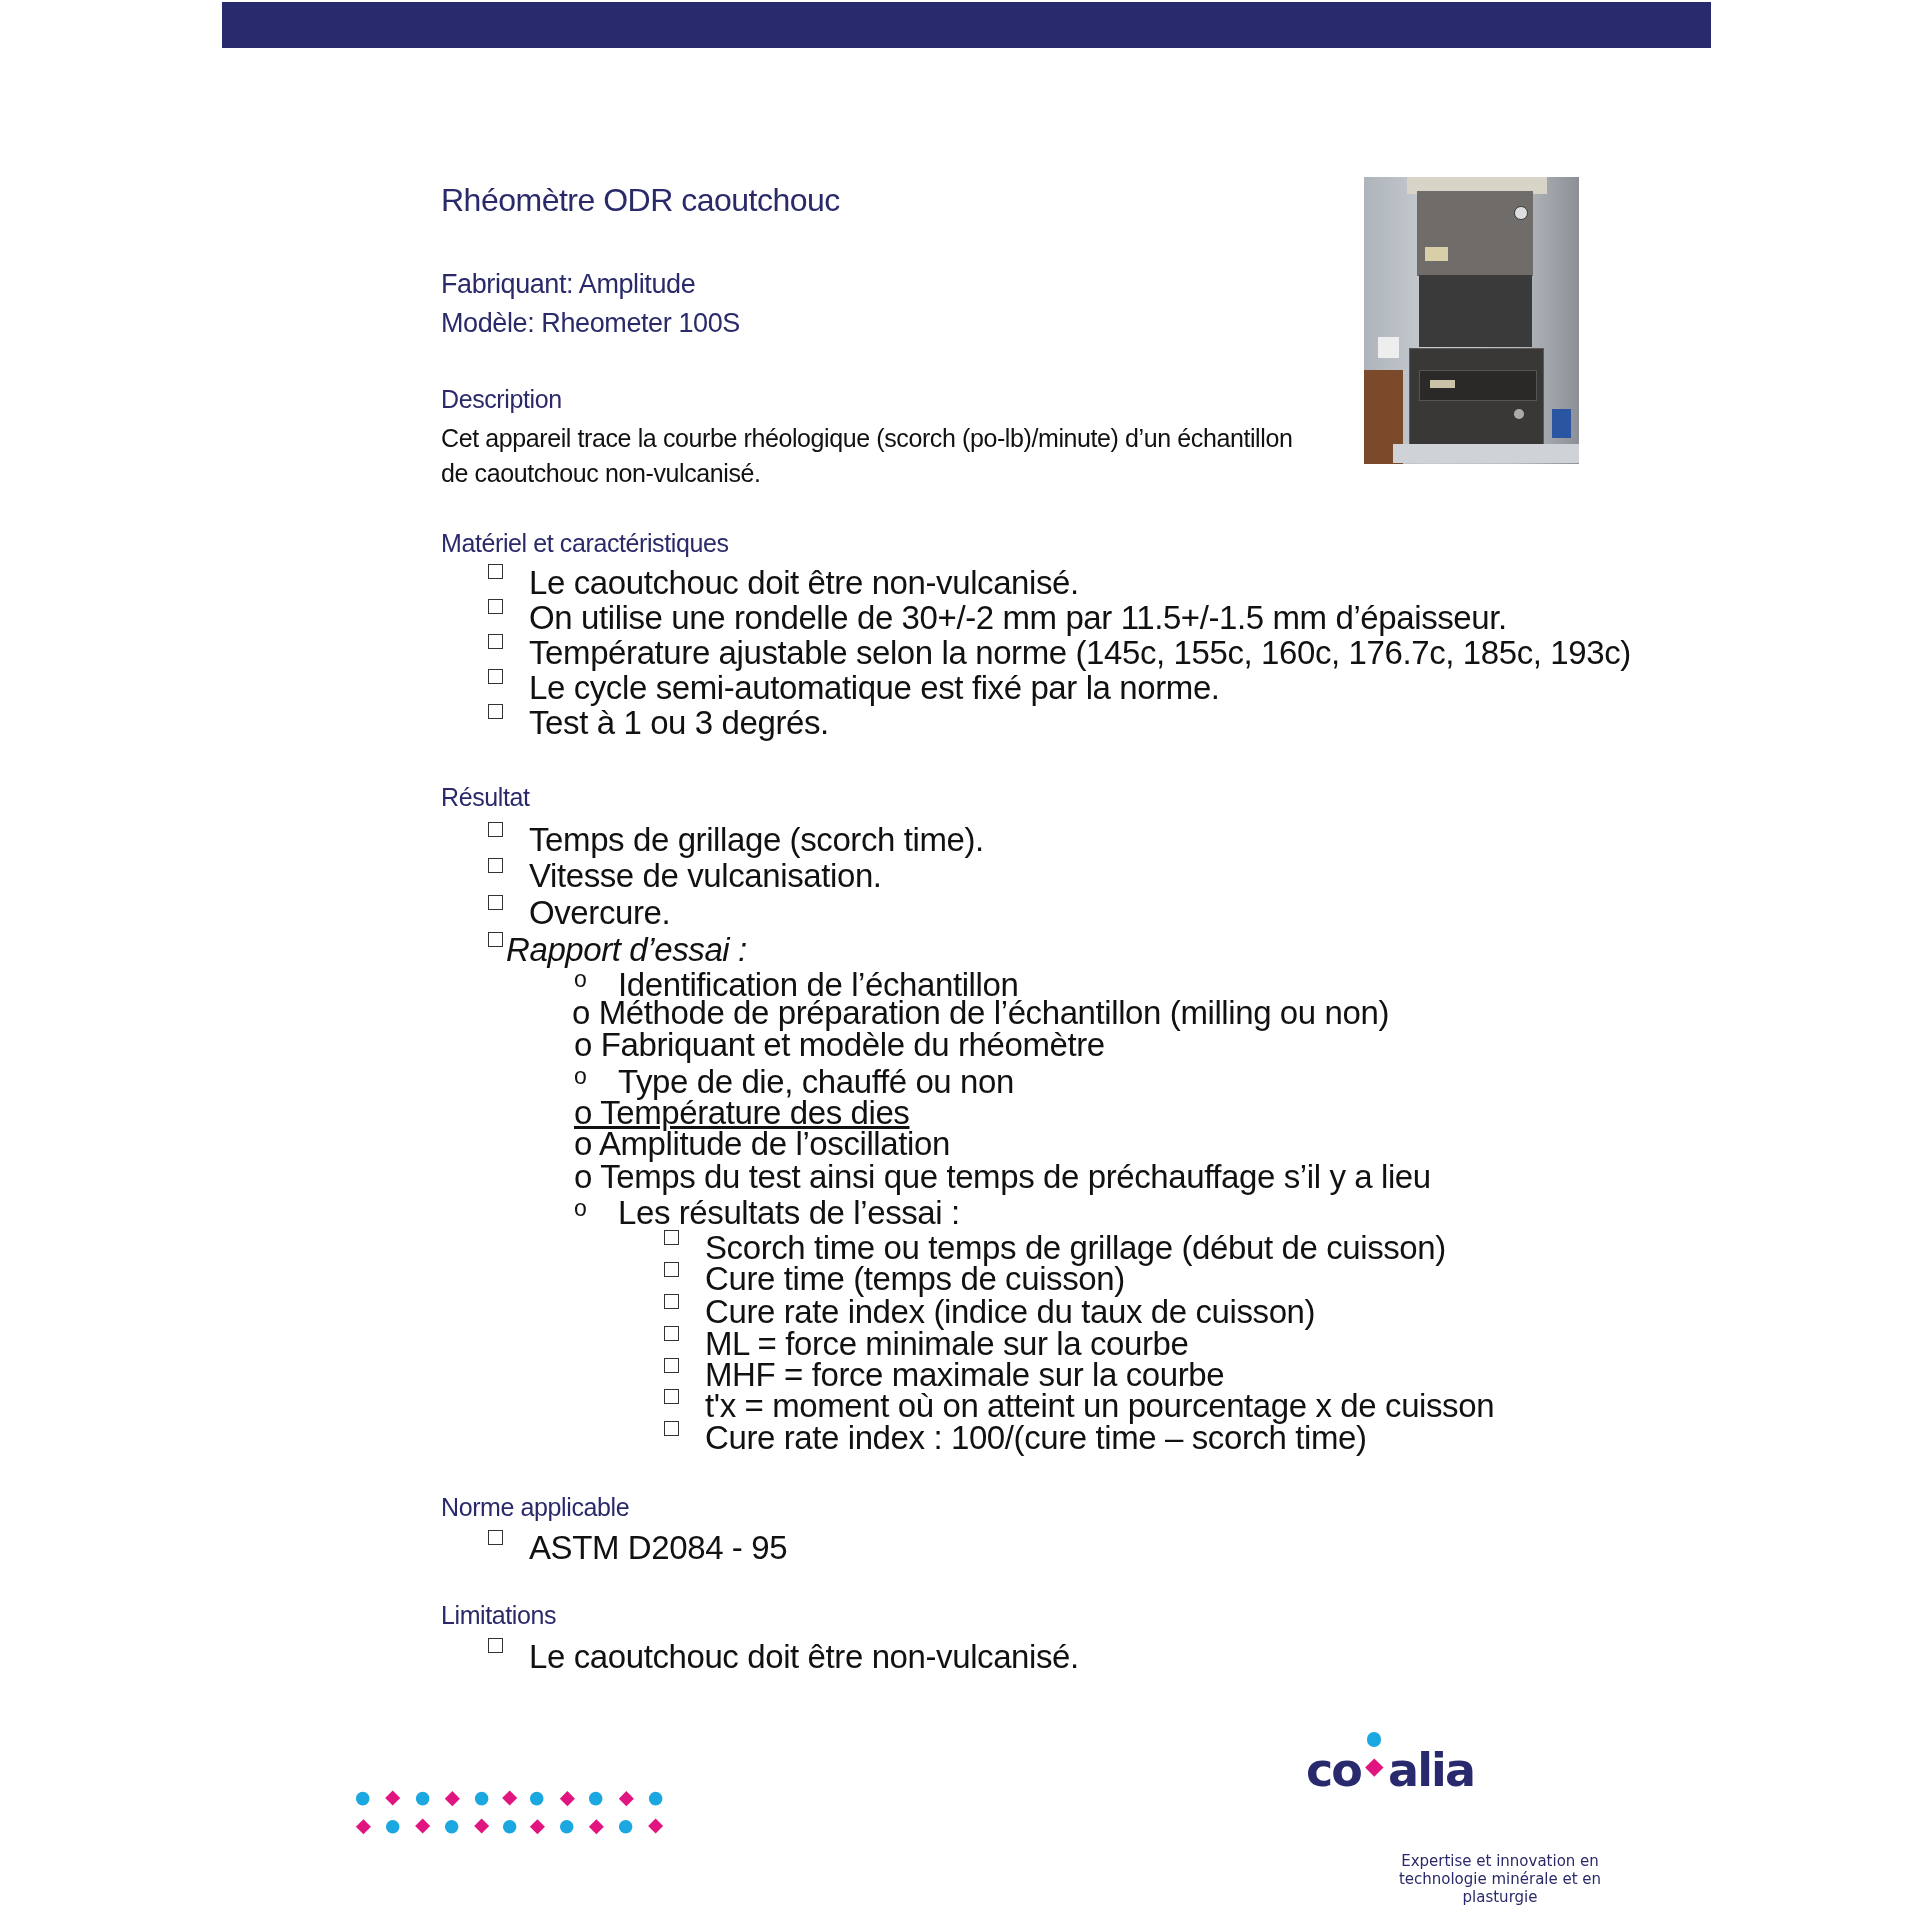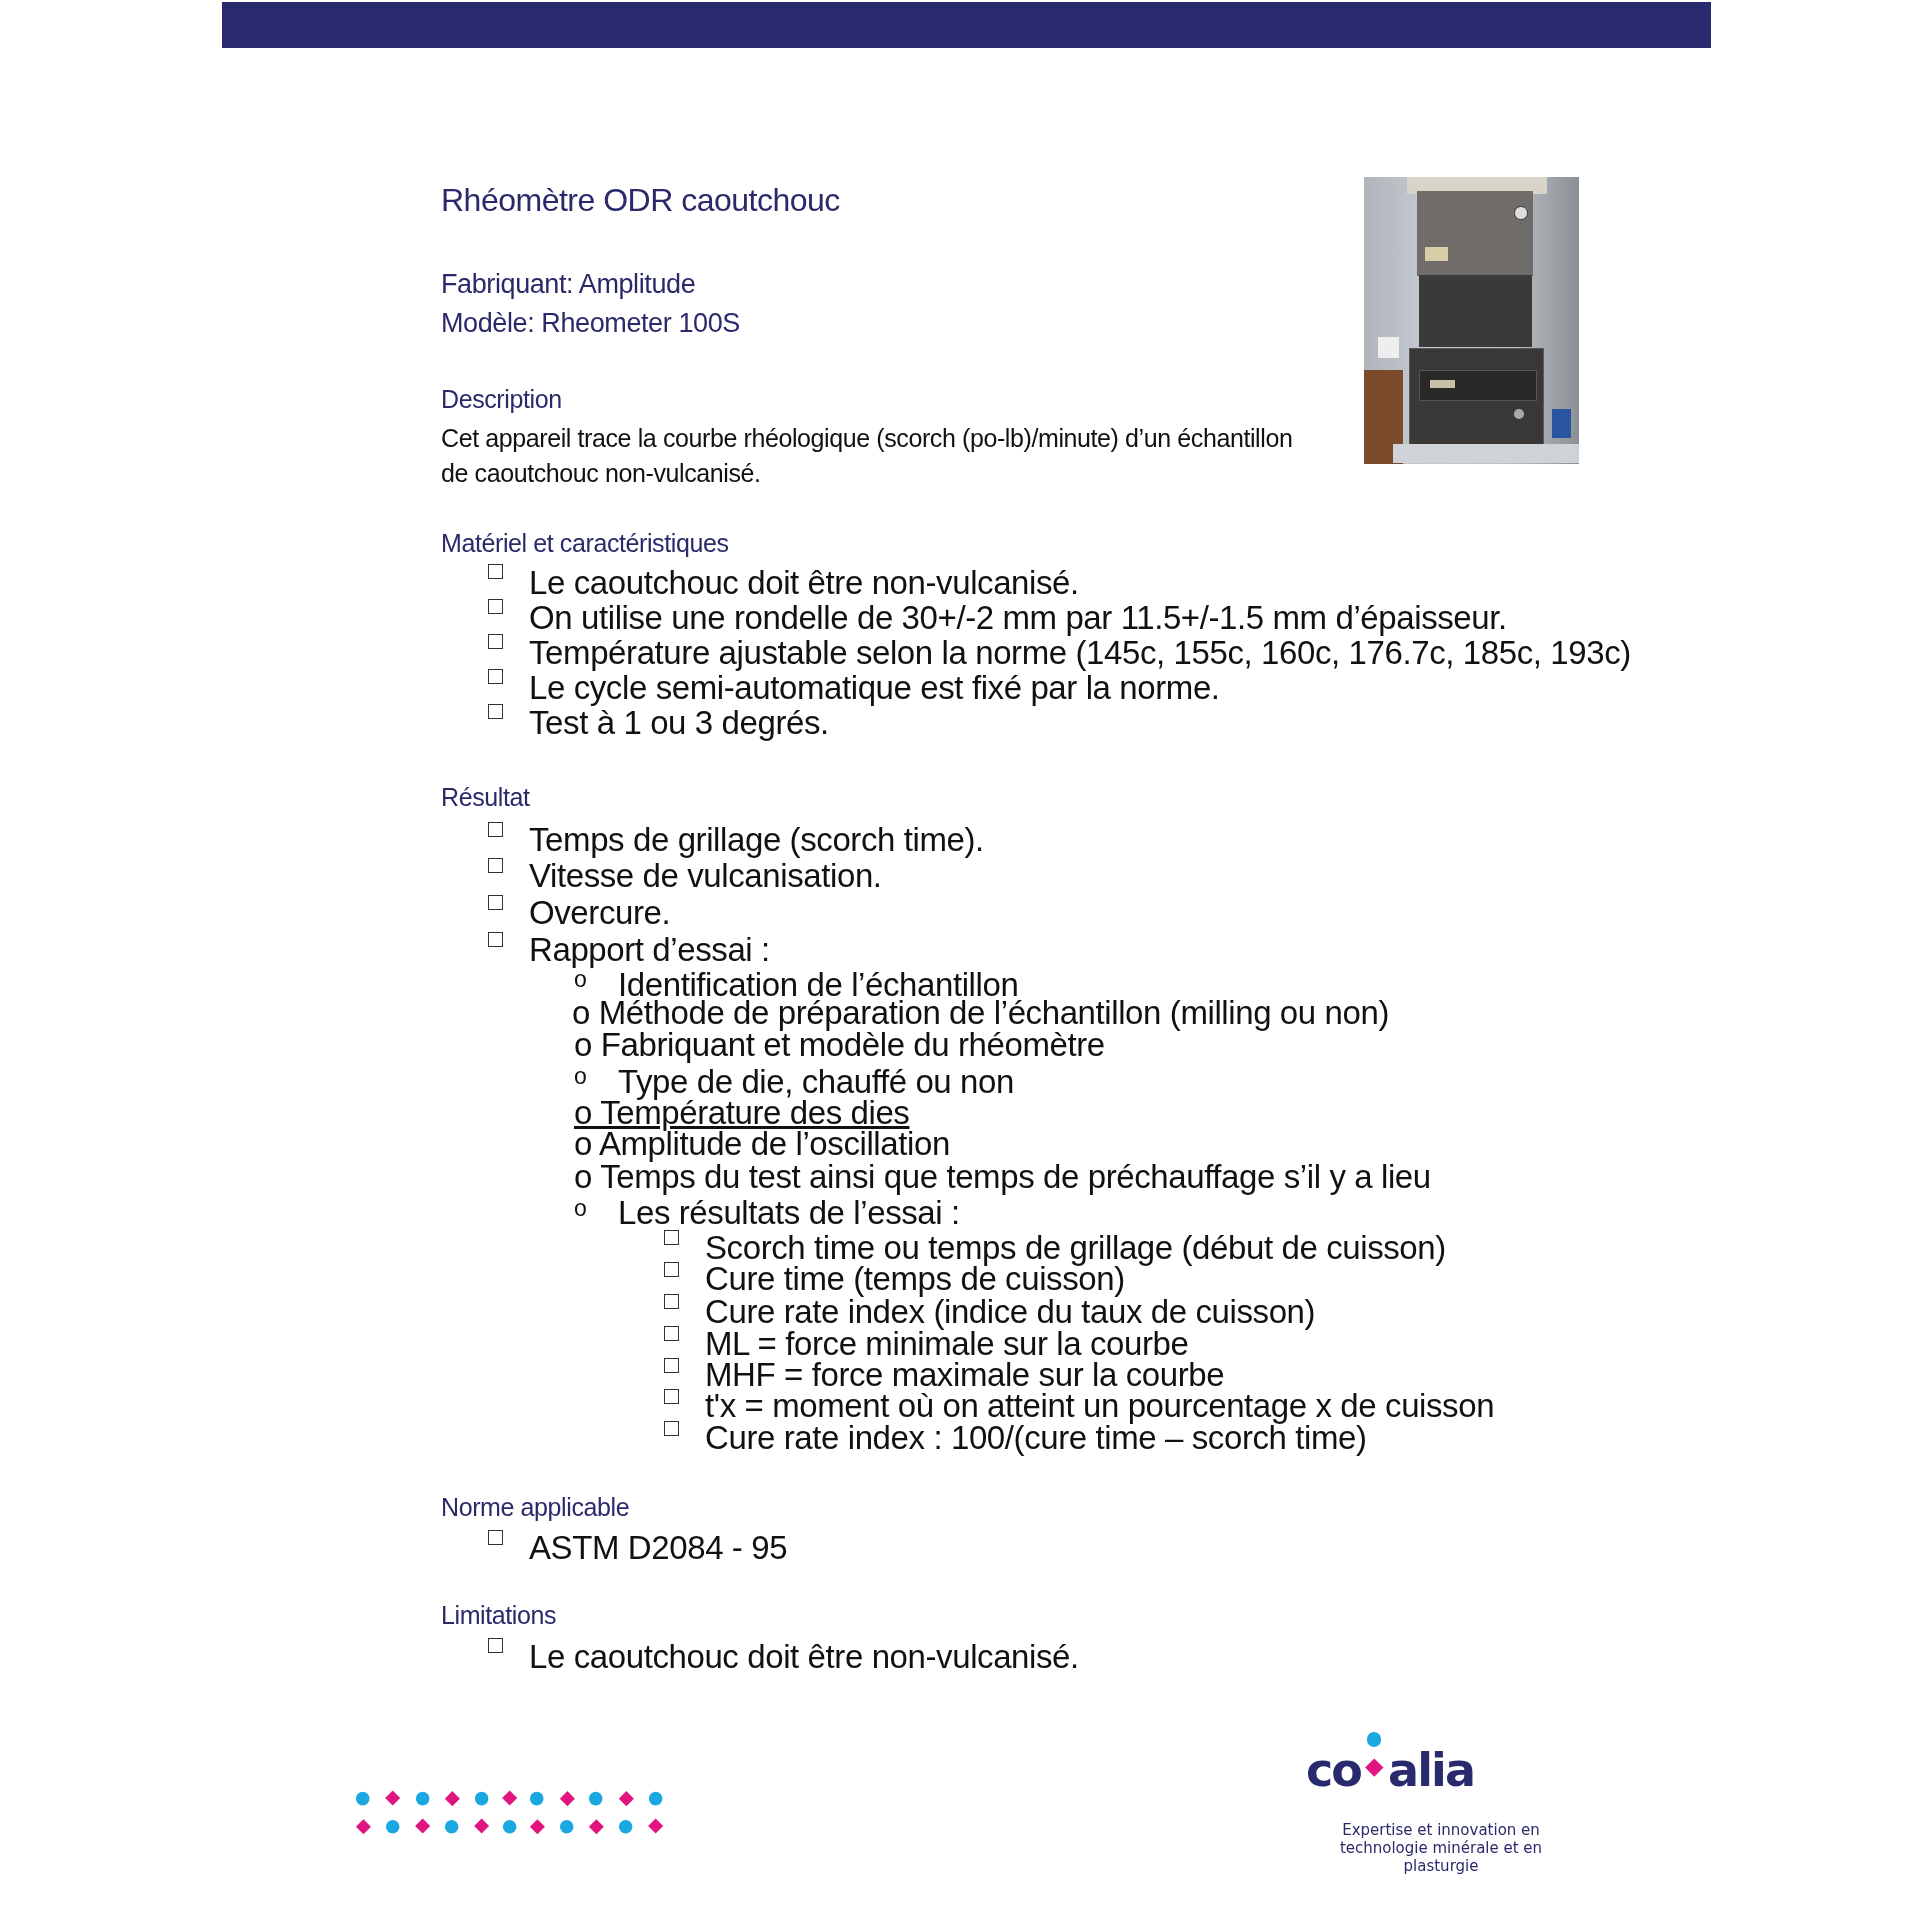--- a/index.html
+++ b/index.html
@@ -69,7 +69,7 @@
 <div class="cb" style="left:488px; top:895px;"></div>
 <div class="item" style="left:529px; top:894px;">Overcure.</div>
 <div class="cb" style="left:488px; top:932px;"></div>
-<div class="item" style="left:529px; top:931px;">Rapport d’essai :</div>
+<div class="item" style="left:506px; top:931px;font-style:italic;">Rapport d’essai :</div>
 
 <div class="bullet-o" style="left:574px; top:966px;">o</div>
 <div class="item" style="left:618px; top:966px;">Identification de l’échantillon</div>

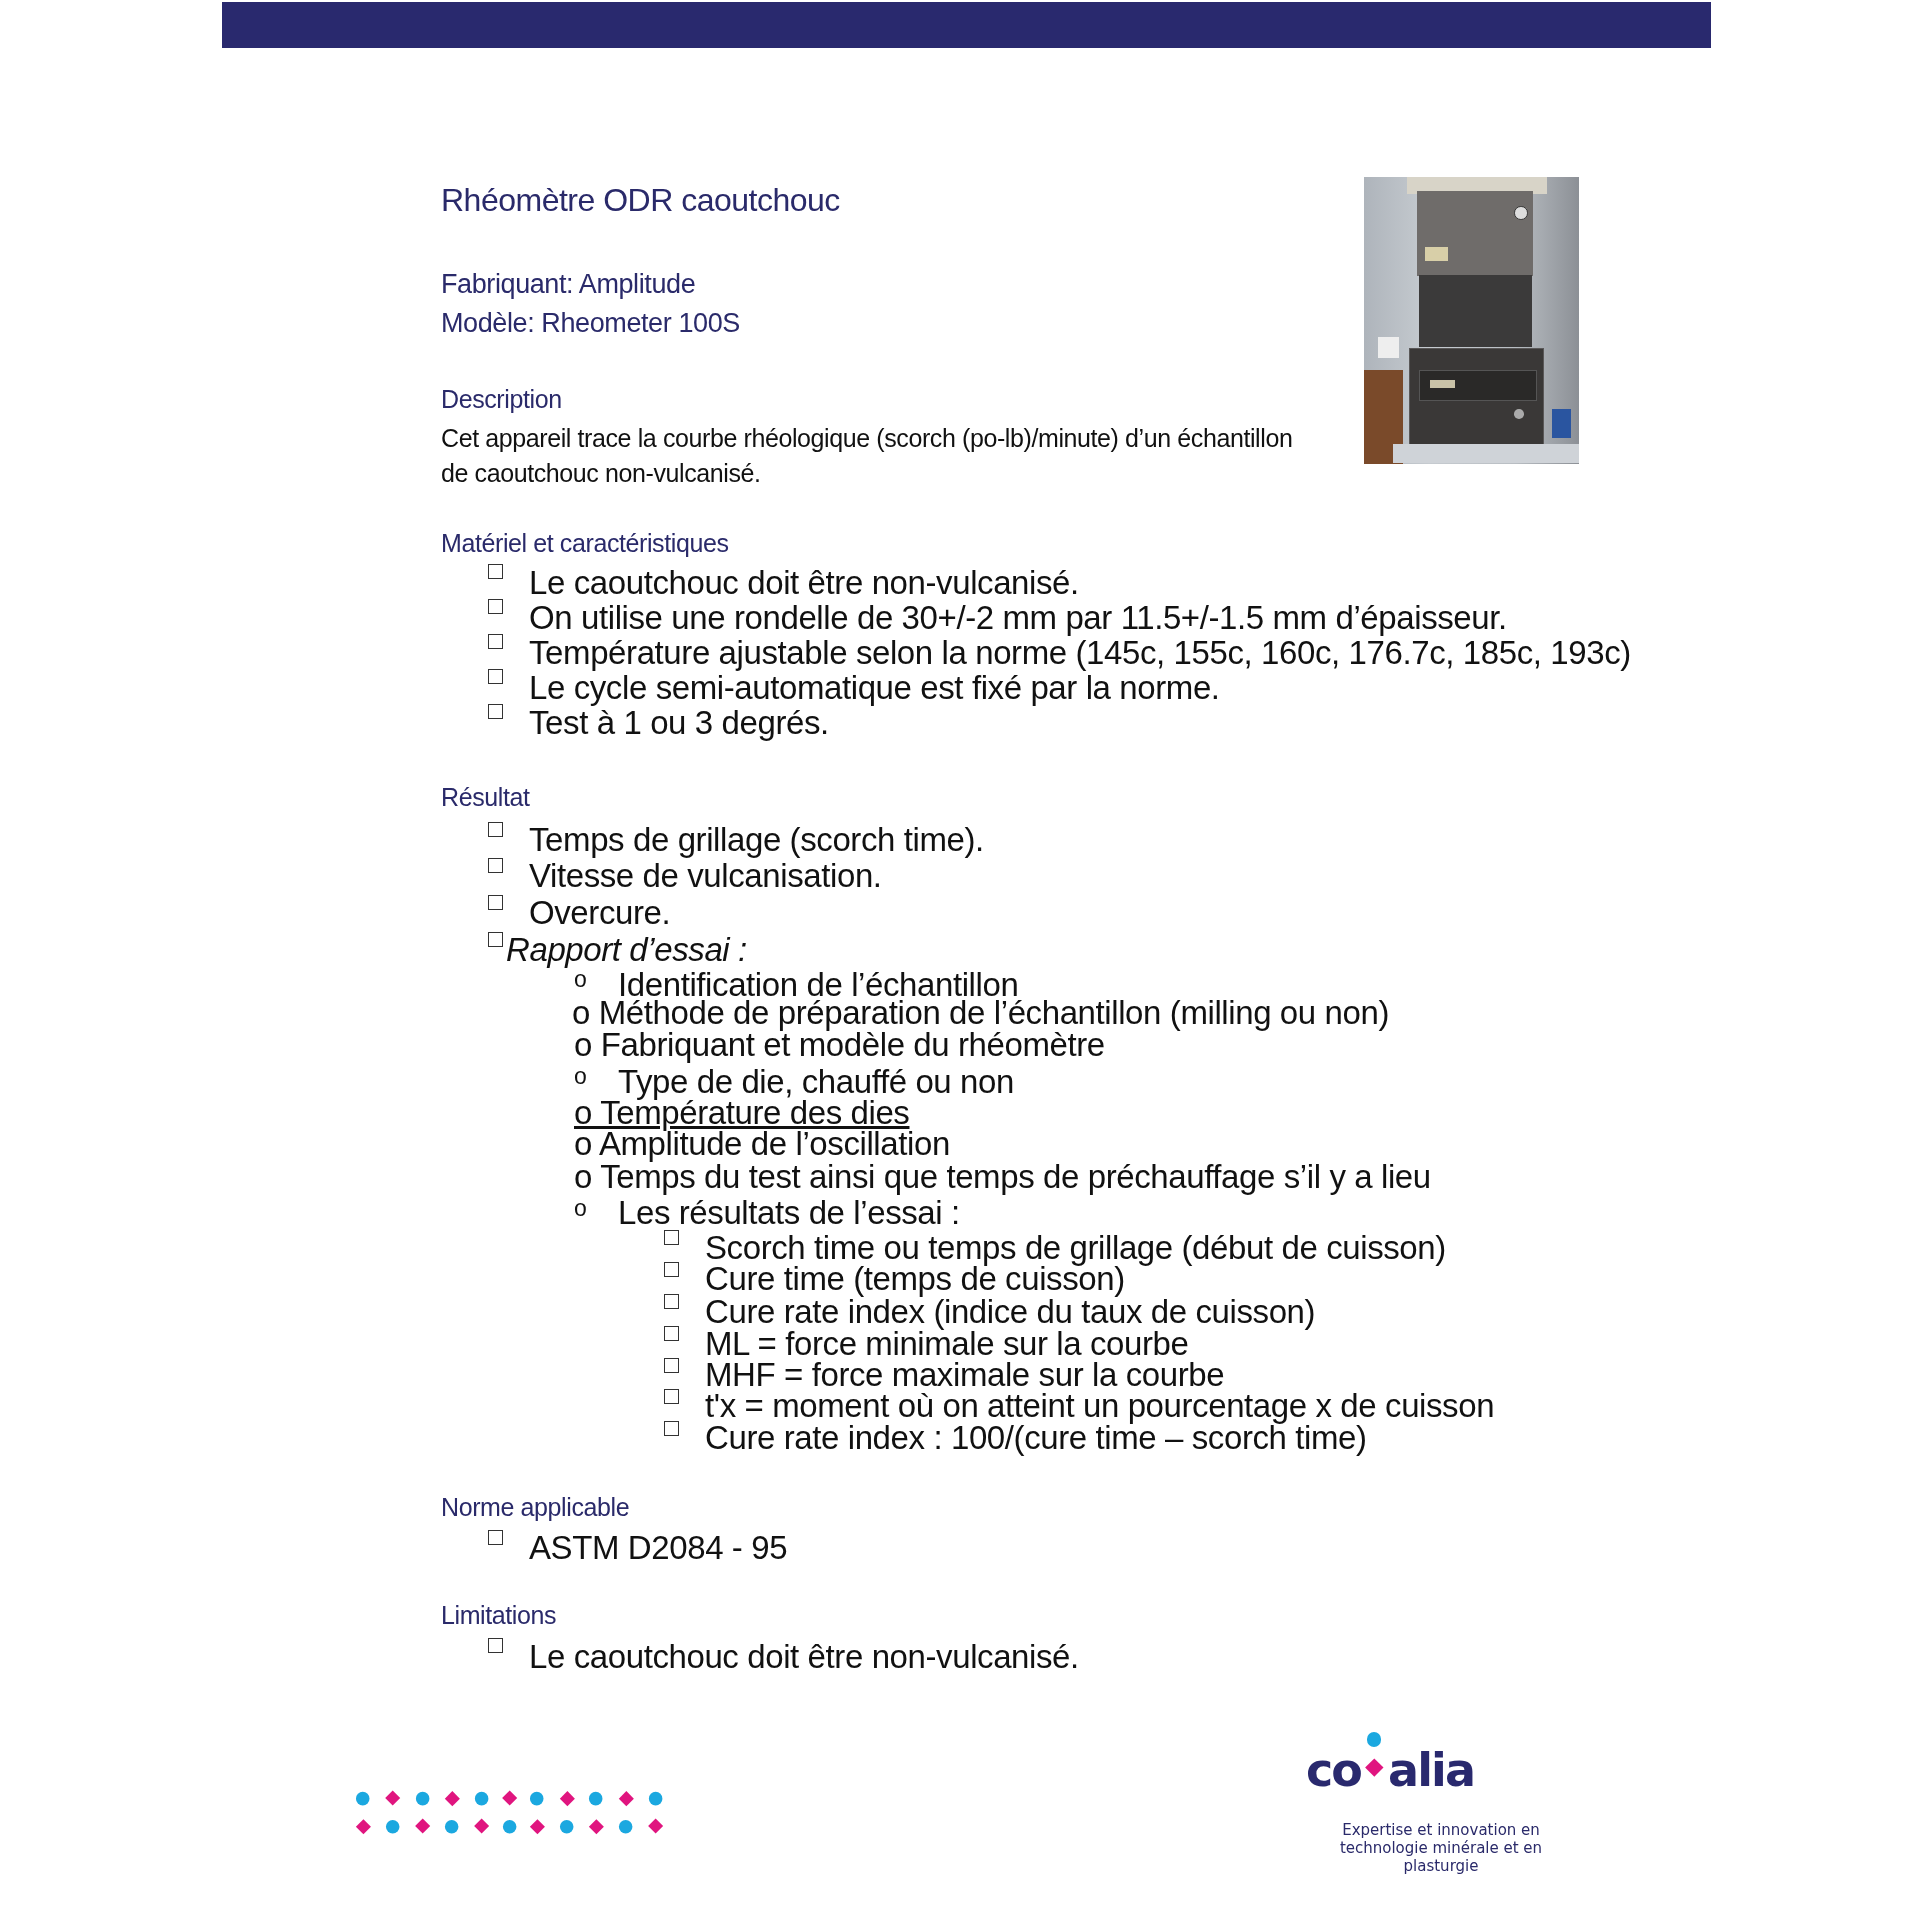--- a/index.html
+++ b/index.html
@@ -17,7 +17,7 @@
   .bullet-o { position: absolute; font-size: 23px; color: #111; }
   .dots { position: absolute; left: 355px; top: 1788px; width: 319px; height: 58px; }
   .logo-word { position: absolute; left: 1306px; top: 1738px; font-family: "DejaVu Sans", sans-serif; font-weight: bold; font-size: 46px; color: #29296e; letter-spacing: -1.9px; }
-  .tagline { position: absolute; left: 1305px; width: 272px; text-align: center; font-family: "DejaVu Sans", sans-serif; font-size: 15px; color: #2a2a6a; line-height: 18.3px; }
+  .tagline { position: absolute; left: 1364px; width: 272px; text-align: center; font-family: "DejaVu Sans", sans-serif; font-size: 15px; color: #2a2a6a; line-height: 18.3px; margin-top: 31px; }
 </style>
 </head>
 <body>

